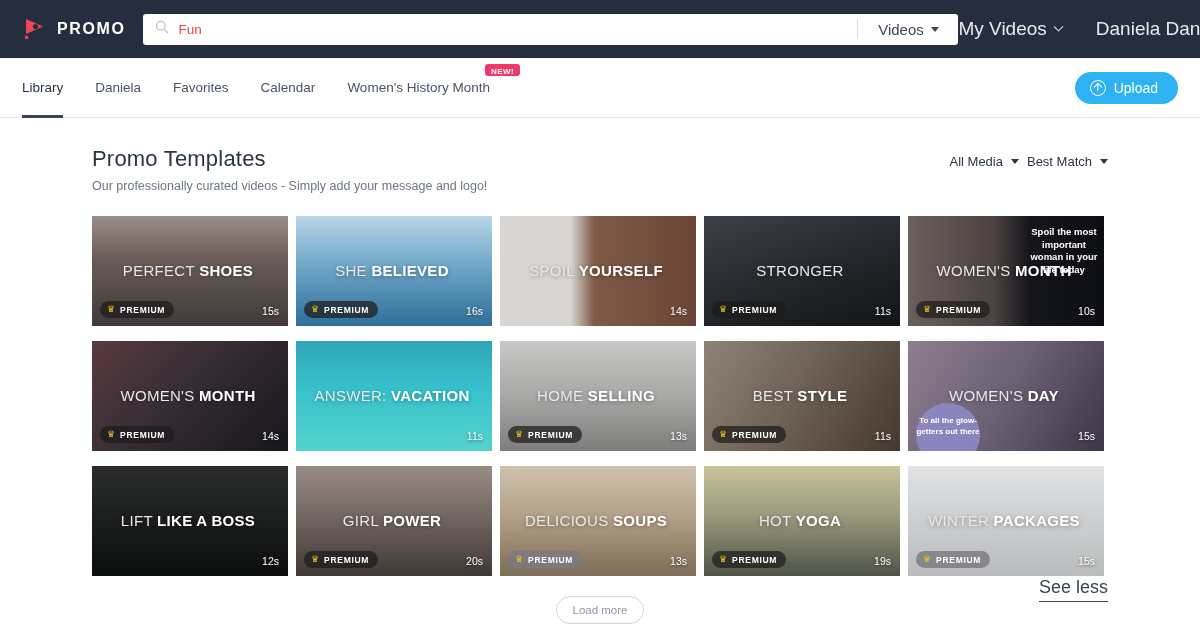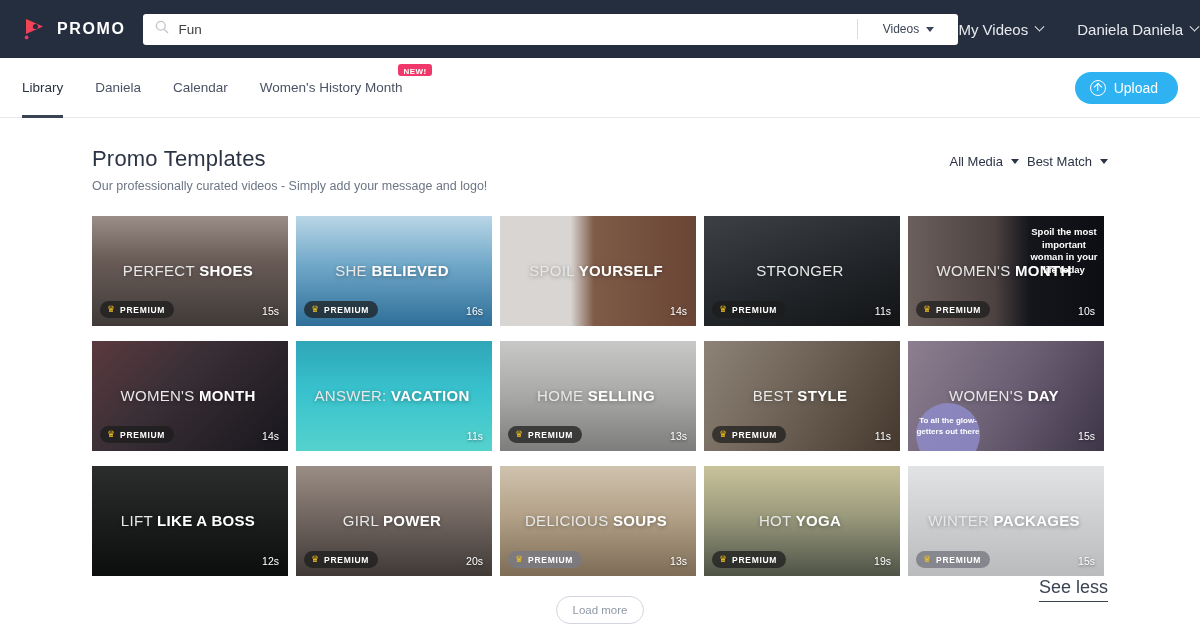--- a/index.html
+++ b/index.html
@@ -30,7 +30,7 @@
   .search-icon { margin: 0 9px 0 12px; flex: 0 0 auto; opacity: .45; }
   .search-input {
     flex: 1; border: 0; outline: 0; font-size: 13.5px;
-    color: #404040; font-family: "Liberation Sans", sans-serif;
+    color: #ef4444; font-family: "Liberation Sans", sans-serif;
     background: transparent; height: 100%;
   }
   .search-input::placeholder { color: #9aa3b0; }

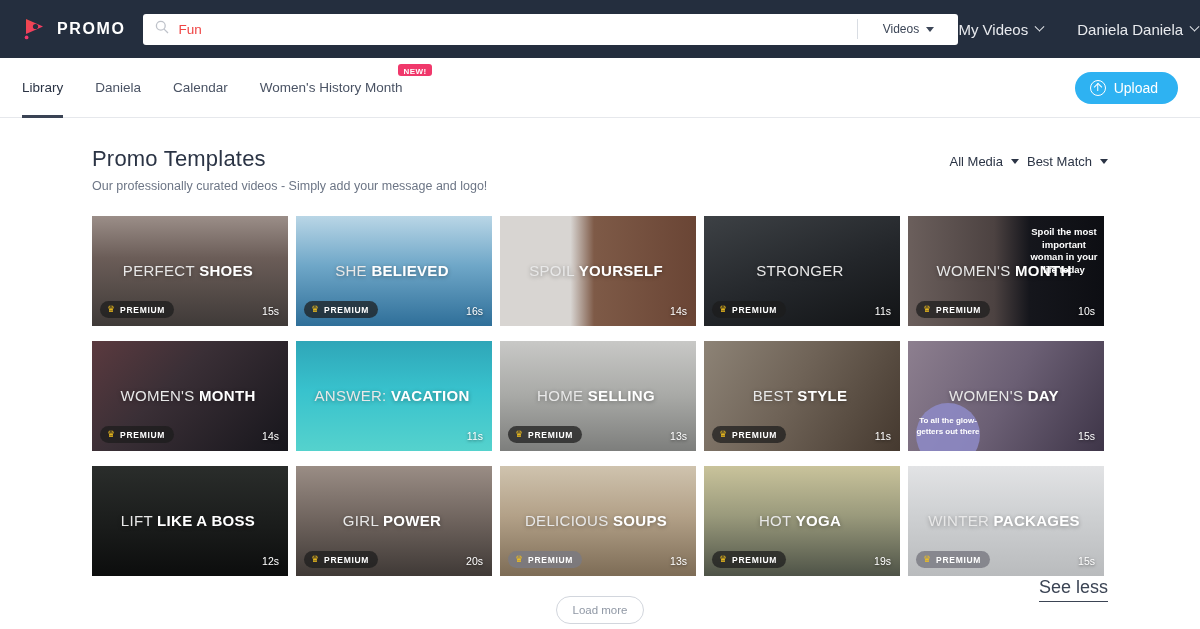--- a/index.html
+++ b/index.html
@@ -37,7 +37,7 @@
   .search-divider { width: 1px; height: 20px; background: #d9dde3; }
   .search-filter {
     width: 100px; display: flex; align-items: center; justify-content: center;
-    gap: 7px; font-size: 12px; color: #3c4657; cursor: pointer;
+    gap: 7px; font-size: 15px; color: #3c4657; cursor: pointer;
     height: 100%;
   }
   .caret {

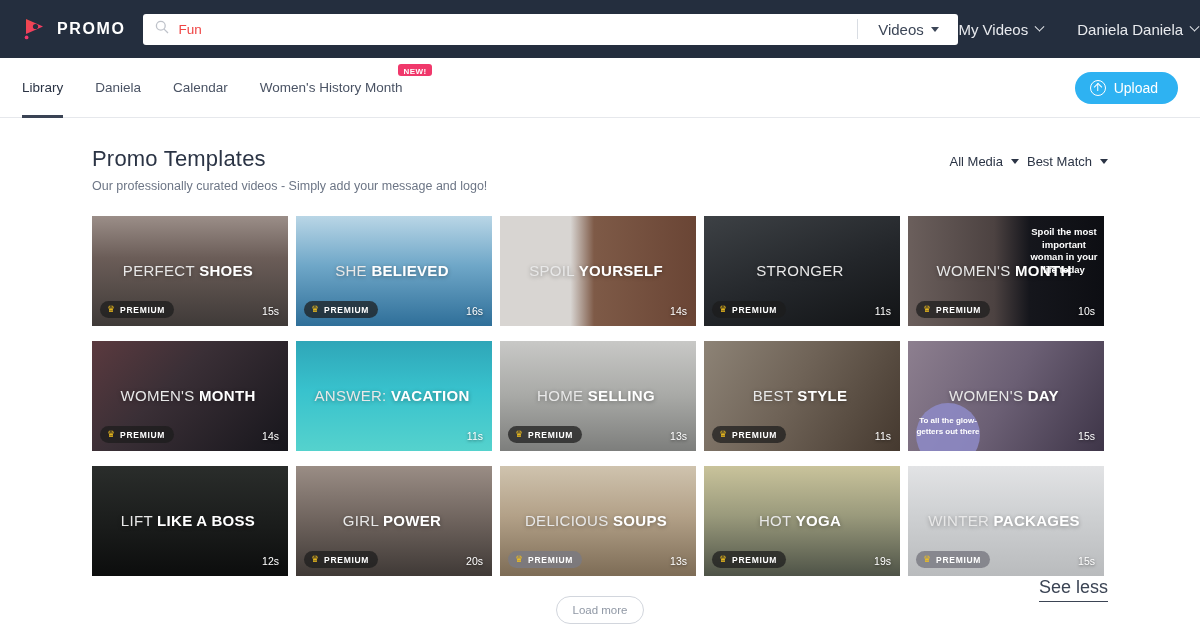--- a/index.html
+++ b/index.html
@@ -47,7 +47,7 @@
   }
   .topbar-right { margin-left: auto; display: flex; align-items: center; gap: 34px; padding-right: 4px; }
   .topnav-item {
-    color: #e8eaee; font-size: 15px; display: flex; align-items: center;
+    color: #e8eaee; font-size: 19px; display: flex; align-items: center;
     gap: 8px; cursor: pointer; white-space: nowrap;
   }
   .chev {

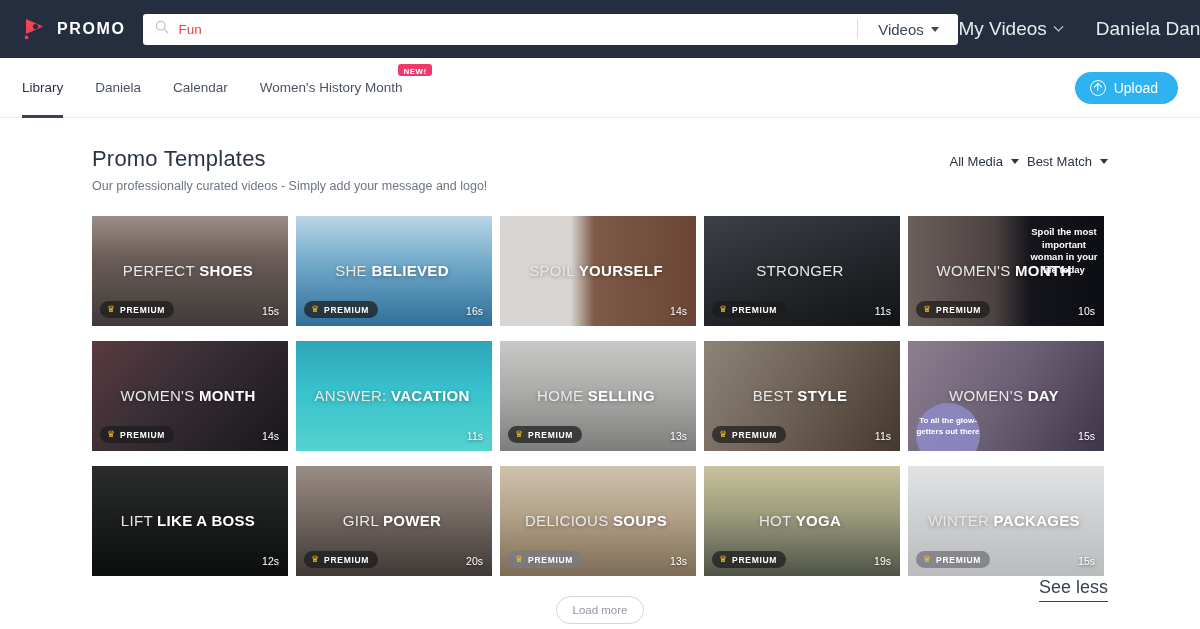--- a/index.html
+++ b/index.html
@@ -225,6 +225,9 @@
       <span>Daniela</span>
     </div>
     <div class="navlink">
+      <span>Favorites</span>
+    </div>
+    <div class="navlink">
       <span>Calendar</span>
     </div>
     <div class="navlink">

